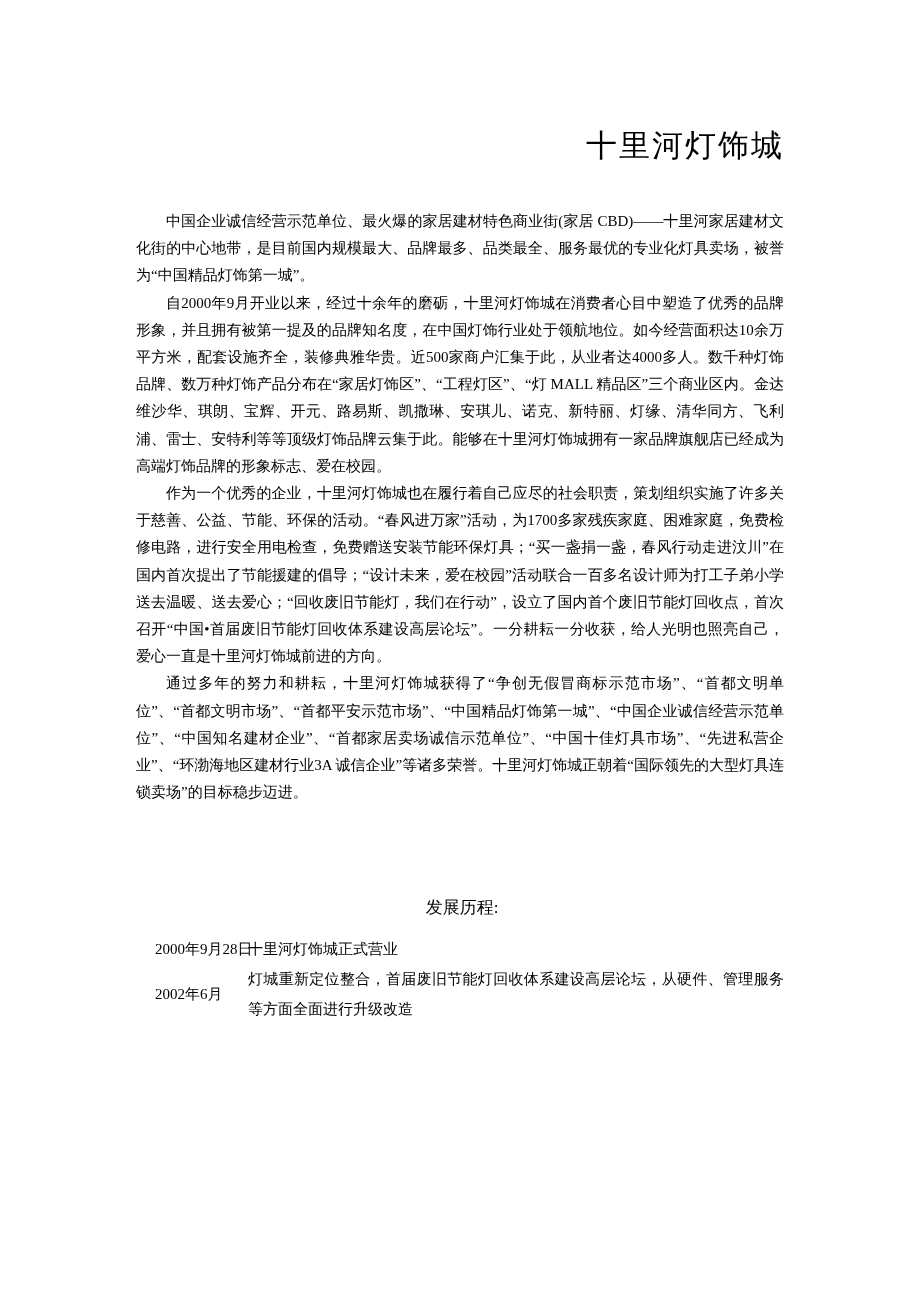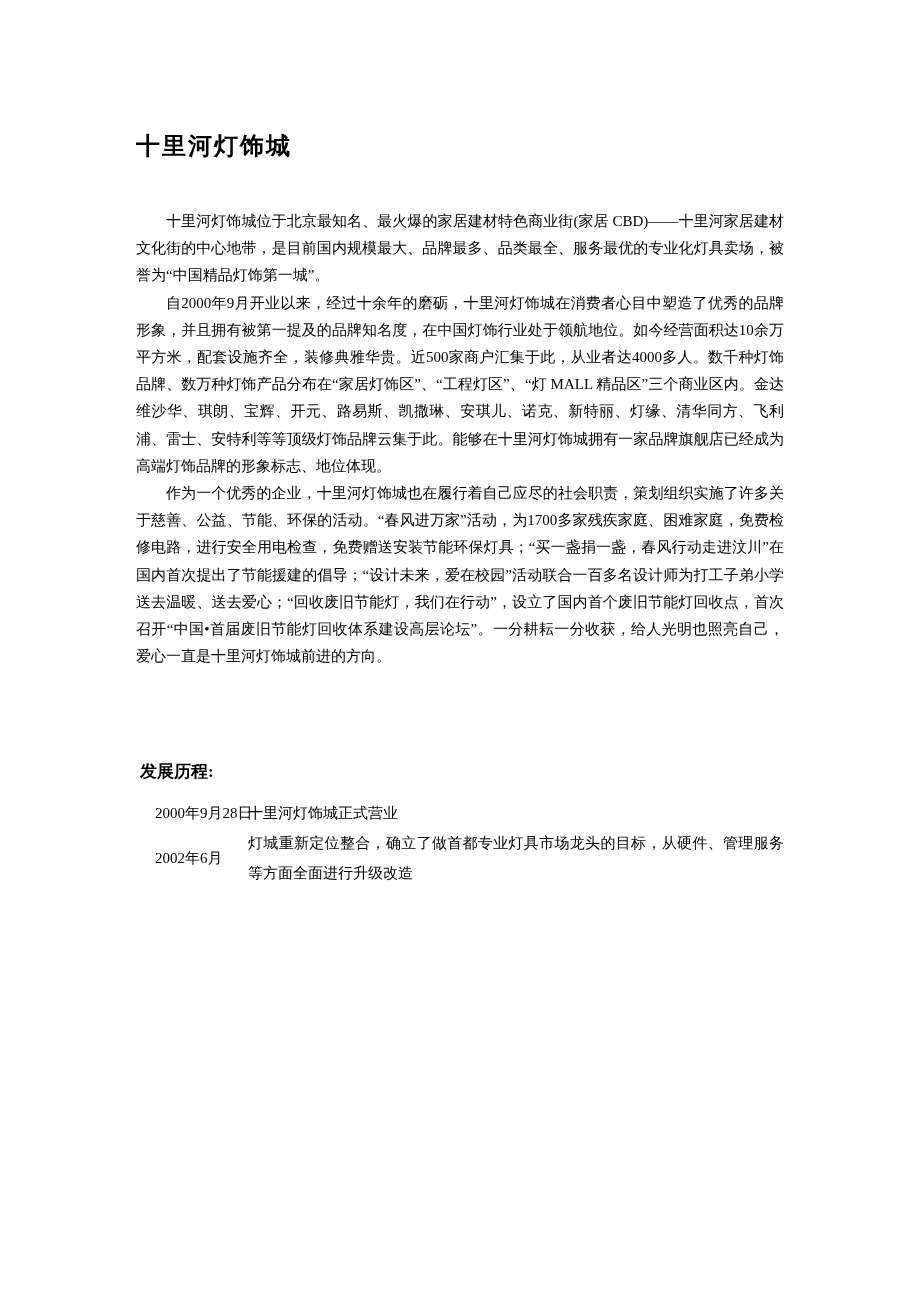--- a/index.html
+++ b/index.html
@@ -20,10 +20,10 @@
   }
   .doc-title {
     margin: 0 0 44px 0;
-    font-size: 24px;
+    font-size: 31px;
     line-height: 36px;
-    font-weight: bold;
-    text-align: left;
+    font-weight: normal;
+    text-align: right;
     letter-spacing: 2px;
   }
   .content p {

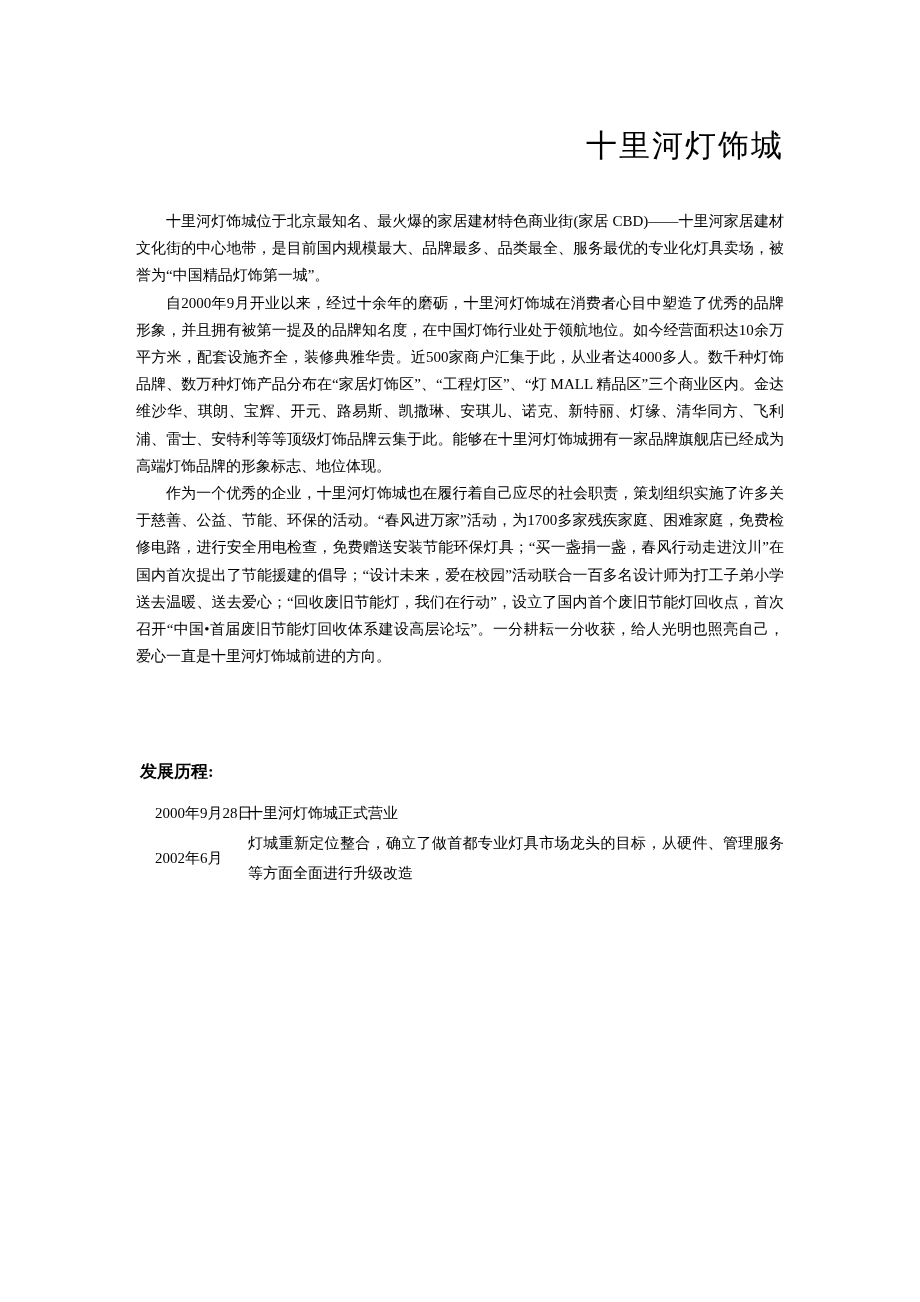--- a/index.html
+++ b/index.html
@@ -72,7 +72,7 @@
   <h1 class="doc-title">十里河灯饰城</h1>
 
   <div class="content">
-    <p>十里河灯饰城位于北京最知名、最火爆的家居建材特色商业街(家居 CBD)——十里河家居建材文化街的中心地带，是目前国内规模最大、品牌最多、品类最全、服务最优的专业化灯具卖场，被誉为“中国精品灯饰第一城”。</p>
+    <p>中国企业诚信经营示范单位、最火爆的家居建材特色商业街(家居 CBD)——十里河家居建材文化街的中心地带，是目前国内规模最大、品牌最多、品类最全、服务最优的专业化灯具卖场，被誉为“中国精品灯饰第一城”。</p>
     <p>自2000年9月开业以来，经过十余年的磨砺，十里河灯饰城在消费者心目中塑造了优秀的品牌形象，并且拥有被第一提及的品牌知名度，在中国灯饰行业处于领航地位。如今经营面积达10余万平方米，配套设施齐全，装修典雅华贵。近500家商户汇集于此，从业者达4000多人。数千种灯饰品牌、数万种灯饰产品分布在“家居灯饰区”、“工程灯区”、“灯 MALL 精品区”三个商业区内。金达维沙华、琪朗、宝辉、开元、路易斯、凯撒琳、安琪儿、诺克、新特丽、灯缘、清华同方、飞利浦、雷士、安特利等等顶级灯饰品牌云集于此。能够在十里河灯饰城拥有一家品牌旗舰店已经成为高端灯饰品牌的形象标志、地位体现。</p>
     <p>作为一个优秀的企业，十里河灯饰城也在履行着自己应尽的社会职责，策划组织实施了许多关于慈善、公益、节能、环保的活动。“春风进万家”活动，为1700多家残疾家庭、困难家庭，免费检修电路，进行安全用电检查，免费赠送安装节能环保灯具；“买一盏捐一盏，春风行动走进汶川”在国内首次提出了节能援建的倡导；“设计未来，爱在校园”活动联合一百多名设计师为打工子弟小学送去温暖、送去爱心；“回收废旧节能灯，我们在行动”，设立了国内首个废旧节能灯回收点，首次召开“中国•首届废旧节能灯回收体系建设高层论坛”。一分耕耘一分收获，给人光明也照亮自己，爱心一直是十里河灯饰城前进的方向。</p>
 

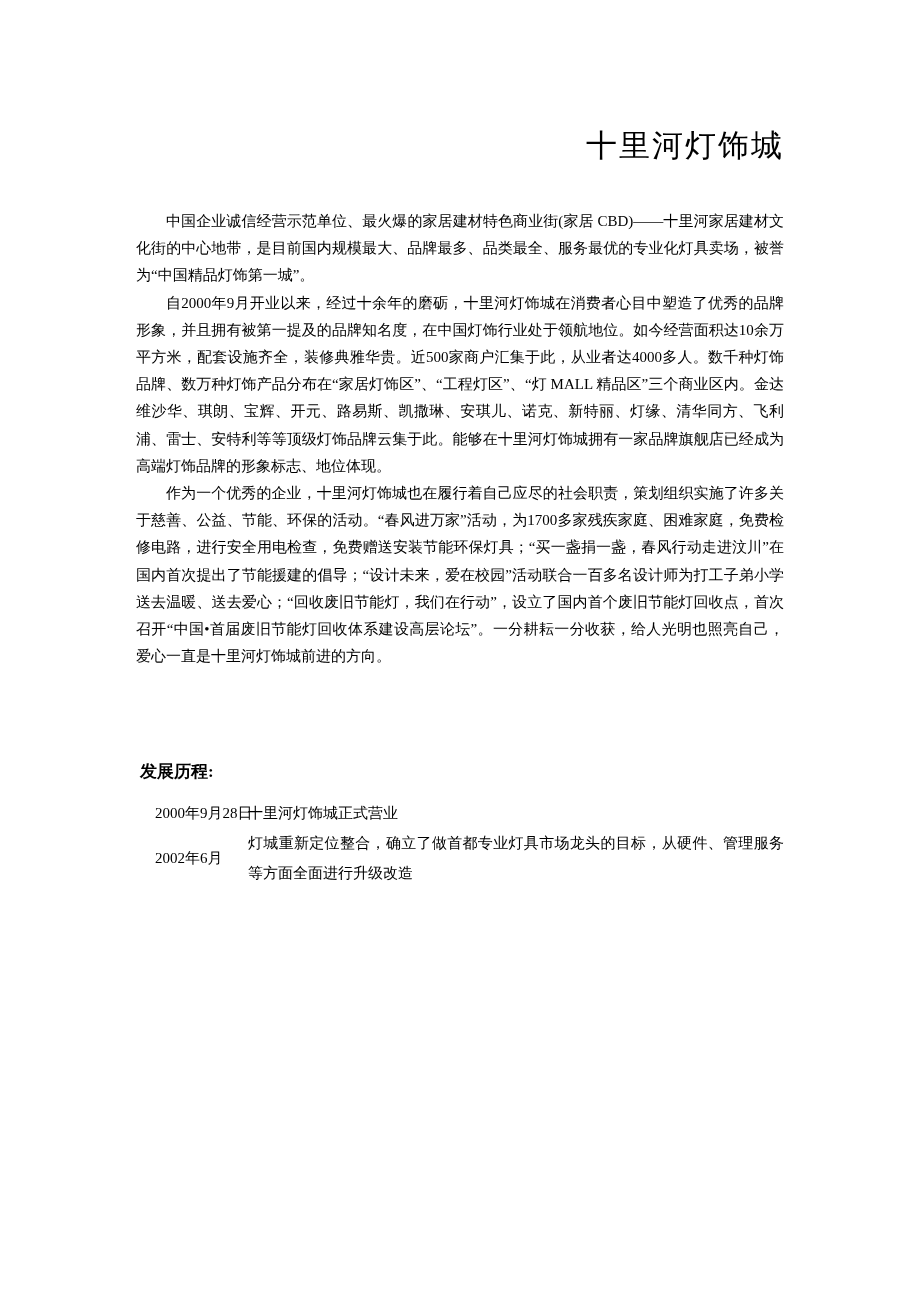--- a/index.html
+++ b/index.html
@@ -73,7 +73,7 @@
 
   <div class="content">
     <p>中国企业诚信经营示范单位、最火爆的家居建材特色商业街(家居 CBD)——十里河家居建材文化街的中心地带，是目前国内规模最大、品牌最多、品类最全、服务最优的专业化灯具卖场，被誉为“中国精品灯饰第一城”。</p>
-    <p>自2000年9月开业以来，经过十余年的磨砺，十里河灯饰城在消费者心目中塑造了优秀的品牌形象，并且拥有被第一提及的品牌知名度，在中国灯饰行业处于领航地位。如今经营面积达10余万平方米，配套设施齐全，装修典雅华贵。近500家商户汇集于此，从业者达4000多人。数千种灯饰品牌、数万种灯饰产品分布在“家居灯饰区”、“工程灯区”、“灯 MALL 精品区”三个商业区内。金达维沙华、琪朗、宝辉、开元、路易斯、凯撒琳、安琪儿、诺克、新特丽、灯缘、清华同方、飞利浦、雷士、安特利等等顶级灯饰品牌云集于此。能够在十里河灯饰城拥有一家品牌旗舰店已经成为高端灯饰品牌的形象标志、地位体现。</p>
+    <p>自2000年9月开业以来，经过十余年的磨砺，十里河灯饰城在消费者心目中塑造了优秀的品牌形象，并且拥有被第一提及的品牌知名度，在中国灯饰行业处于领航地位。如今经营面积达10余万平方米，配套设施齐全，装修典雅华贵。近500家商户汇集于此，从业者达4000多人。数千种灯饰品牌、数万种灯饰产品分布在“家居灯饰区”、“工程灯区”、“灯 MALL 精品区”三个商业区内。金达维沙华、琪朗、宝辉、开元、路易斯、凯撒琳、安琪儿、诺克、新特丽、灯缘、清华同方、飞利浦、雷士、安特利等等顶级灯饰品牌云集于此。能够在十里河灯饰城拥有一家品牌旗舰店已经成为高端灯饰品牌的形象标志、爱在校园。</p>
     <p>作为一个优秀的企业，十里河灯饰城也在履行着自己应尽的社会职责，策划组织实施了许多关于慈善、公益、节能、环保的活动。“春风进万家”活动，为1700多家残疾家庭、困难家庭，免费检修电路，进行安全用电检查，免费赠送安装节能环保灯具；“买一盏捐一盏，春风行动走进汶川”在国内首次提出了节能援建的倡导；“设计未来，爱在校园”活动联合一百多名设计师为打工子弟小学送去温暖、送去爱心；“回收废旧节能灯，我们在行动”，设立了国内首个废旧节能灯回收点，首次召开“中国•首届废旧节能灯回收体系建设高层论坛”。一分耕耘一分收获，给人光明也照亮自己，爱心一直是十里河灯饰城前进的方向。</p>
 
     <h2 class="history-heading">发展历程:</h2>

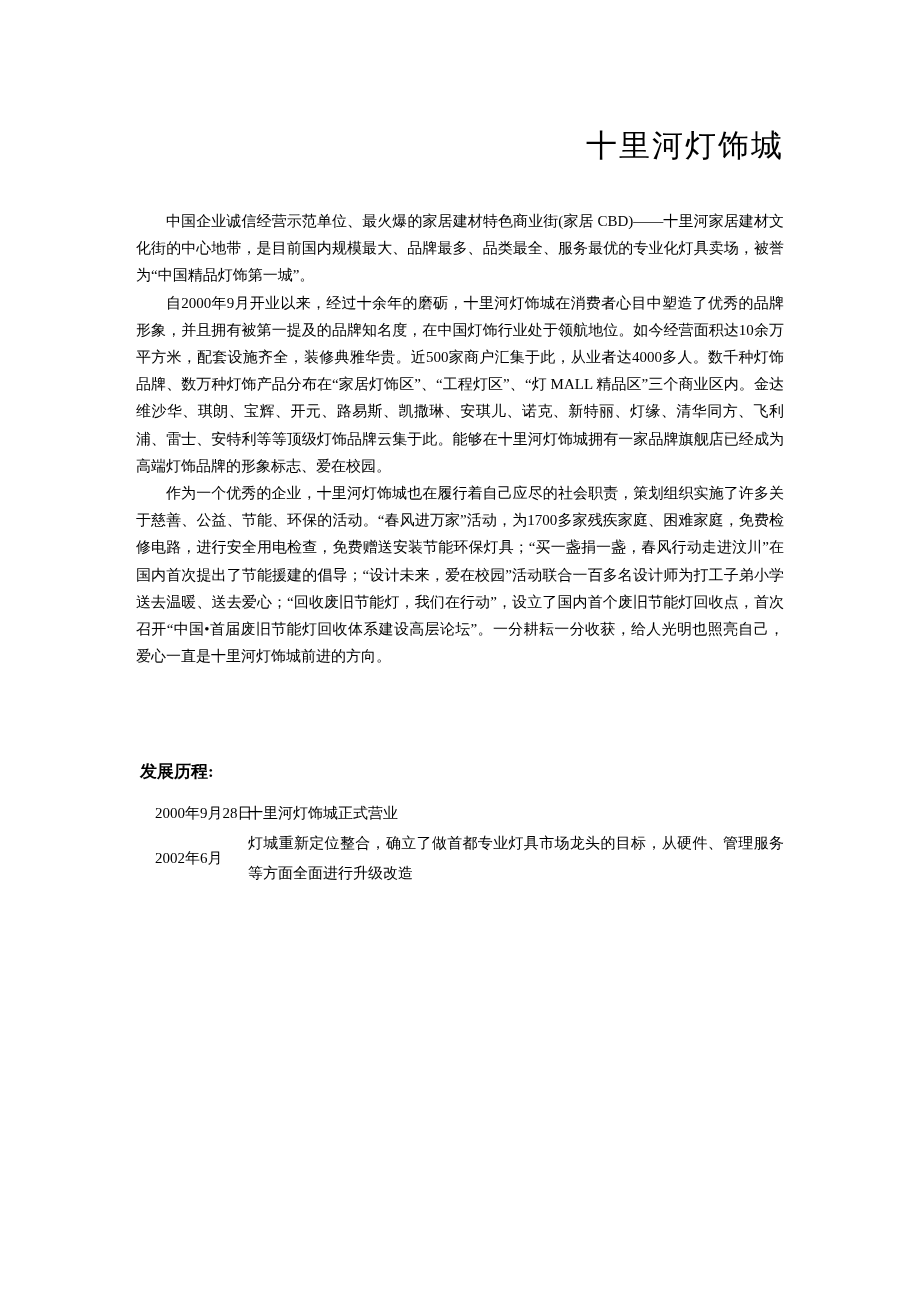--- a/index.html
+++ b/index.html
@@ -75,6 +75,7 @@
     <p>中国企业诚信经营示范单位、最火爆的家居建材特色商业街(家居 CBD)——十里河家居建材文化街的中心地带，是目前国内规模最大、品牌最多、品类最全、服务最优的专业化灯具卖场，被誉为“中国精品灯饰第一城”。</p>
     <p>自2000年9月开业以来，经过十余年的磨砺，十里河灯饰城在消费者心目中塑造了优秀的品牌形象，并且拥有被第一提及的品牌知名度，在中国灯饰行业处于领航地位。如今经营面积达10余万平方米，配套设施齐全，装修典雅华贵。近500家商户汇集于此，从业者达4000多人。数千种灯饰品牌、数万种灯饰产品分布在“家居灯饰区”、“工程灯区”、“灯 MALL 精品区”三个商业区内。金达维沙华、琪朗、宝辉、开元、路易斯、凯撒琳、安琪儿、诺克、新特丽、灯缘、清华同方、飞利浦、雷士、安特利等等顶级灯饰品牌云集于此。能够在十里河灯饰城拥有一家品牌旗舰店已经成为高端灯饰品牌的形象标志、爱在校园。</p>
     <p>作为一个优秀的企业，十里河灯饰城也在履行着自己应尽的社会职责，策划组织实施了许多关于慈善、公益、节能、环保的活动。“春风进万家”活动，为1700多家残疾家庭、困难家庭，免费检修电路，进行安全用电检查，免费赠送安装节能环保灯具；“买一盏捐一盏，春风行动走进汶川”在国内首次提出了节能援建的倡导；“设计未来，爱在校园”活动联合一百多名设计师为打工子弟小学送去温暖、送去爱心；“回收废旧节能灯，我们在行动”，设立了国内首个废旧节能灯回收点，首次召开“中国•首届废旧节能灯回收体系建设高层论坛”。一分耕耘一分收获，给人光明也照亮自己，爱心一直是十里河灯饰城前进的方向。</p>
+    <p>通过多年的努力和耕耘，十里河灯饰城获得了“争创无假冒商标示范市场”、“首都文明单位”、“首都文明市场”、“首都平安示范市场”、“中国精品灯饰第一城”、“中国企业诚信经营示范单位”、“中国知名建材企业”、“首都家居卖场诚信示范单位”、“中国十佳灯具市场”、“先进私营企业”、“环渤海地区建材行业3A 诚信企业”等诸多荣誉。十里河灯饰城正朝着“国际领先的大型灯具连锁卖场”的目标稳步迈进。</p>
 
     <h2 class="history-heading">发展历程:</h2>
 

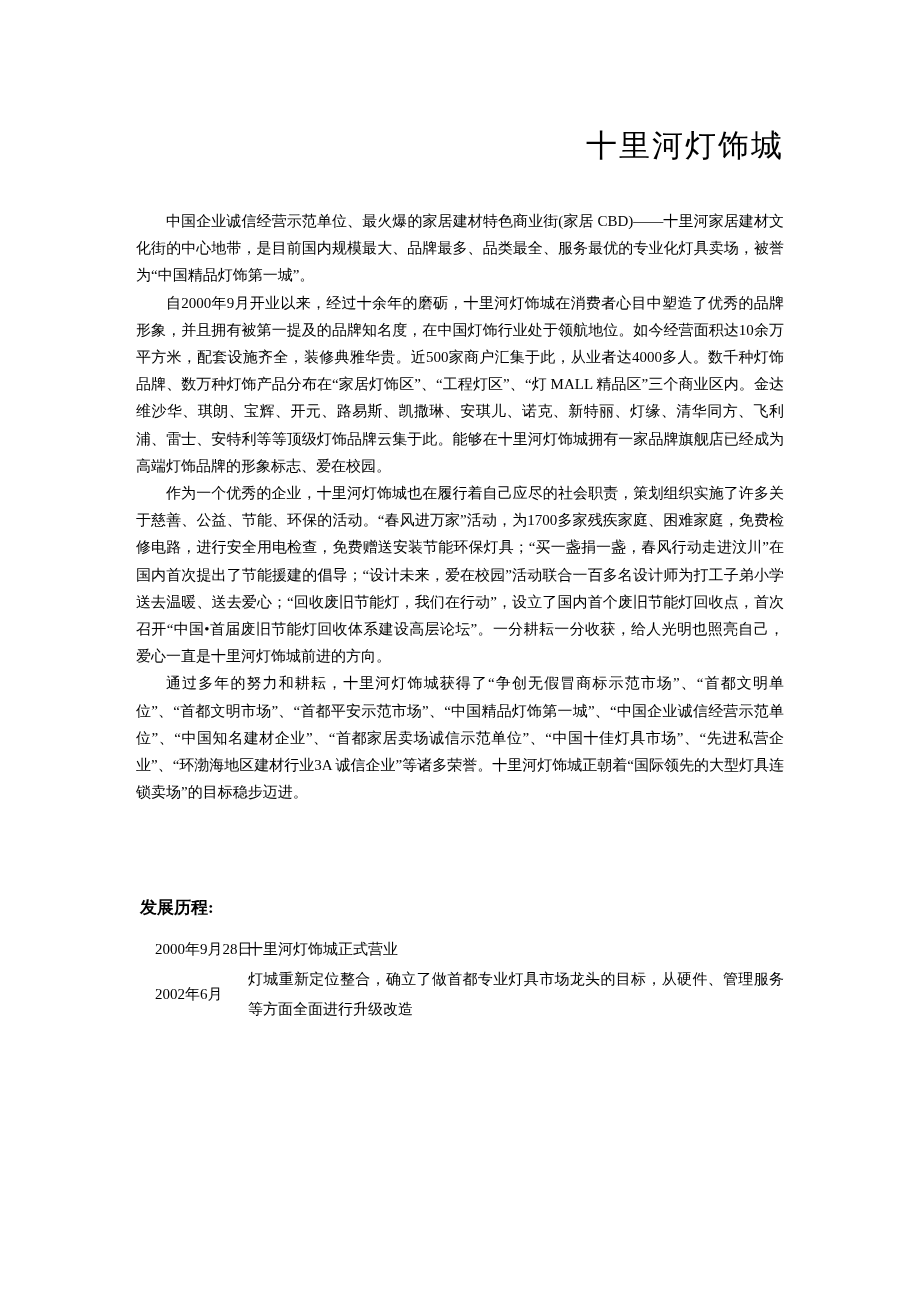--- a/index.html
+++ b/index.html
@@ -38,7 +38,8 @@
     margin: 90px 0 0 4px;
     font-size: 17px;
     line-height: 24px;
-    font-weight: bold;
+    font-weight: normal;
+    text-align: center;
   }
   .timeline {
     margin-top: 14px;

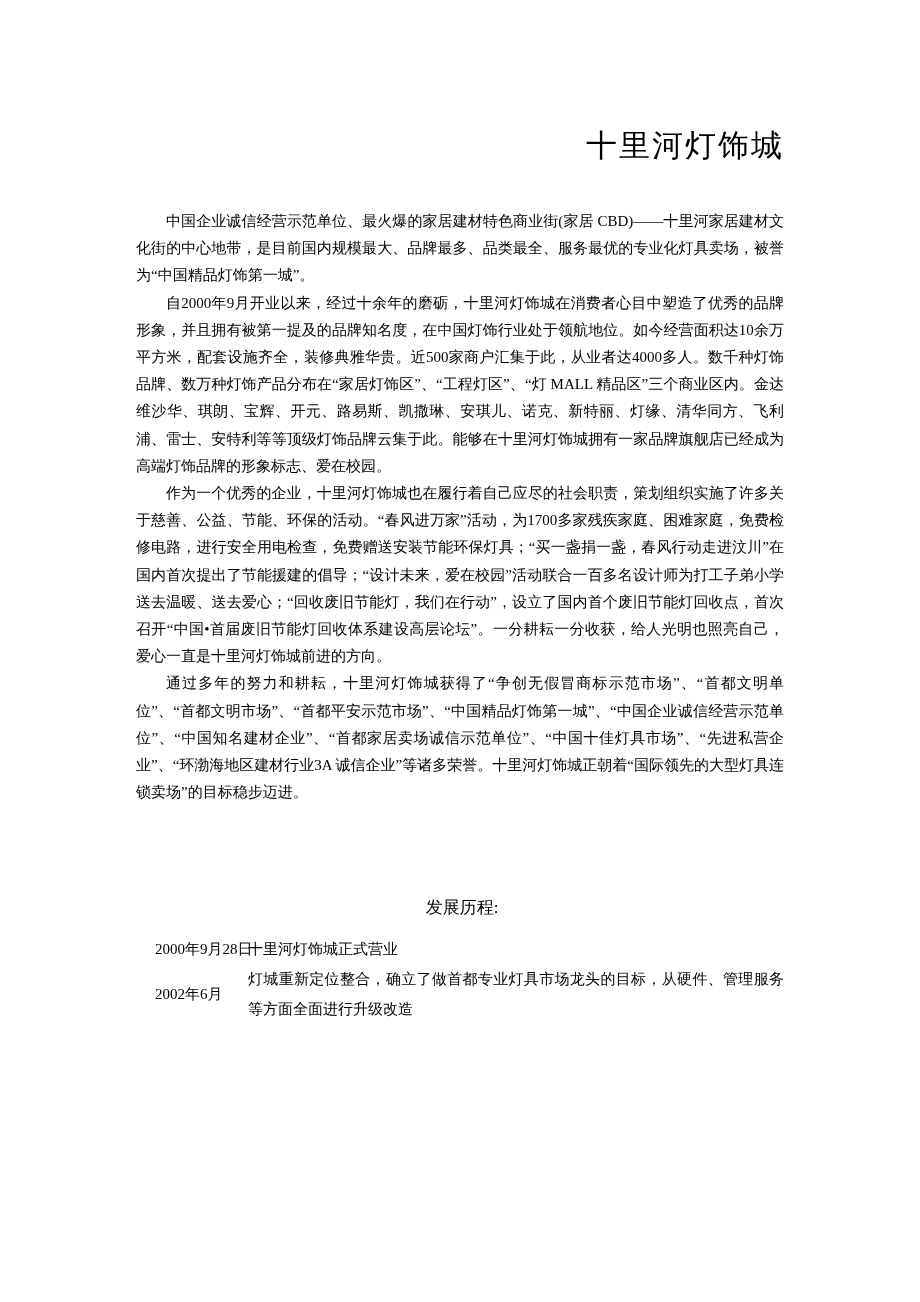--- a/index.html
+++ b/index.html
@@ -87,7 +87,7 @@
       </div>
       <div class="tl-row centered">
         <div class="tl-date">2002年6月</div>
-        <div class="tl-desc">灯城重新定位整合，确立了做首都专业灯具市场龙头的目标，从硬件、管理服务等方面全面进行升级改造</div>
+        <div class="tl-desc">灯城重新定位整合，首届废旧节能灯回收体系建设高层论坛，从硬件、管理服务等方面全面进行升级改造</div>
       </div>
     </div>
   </div>

